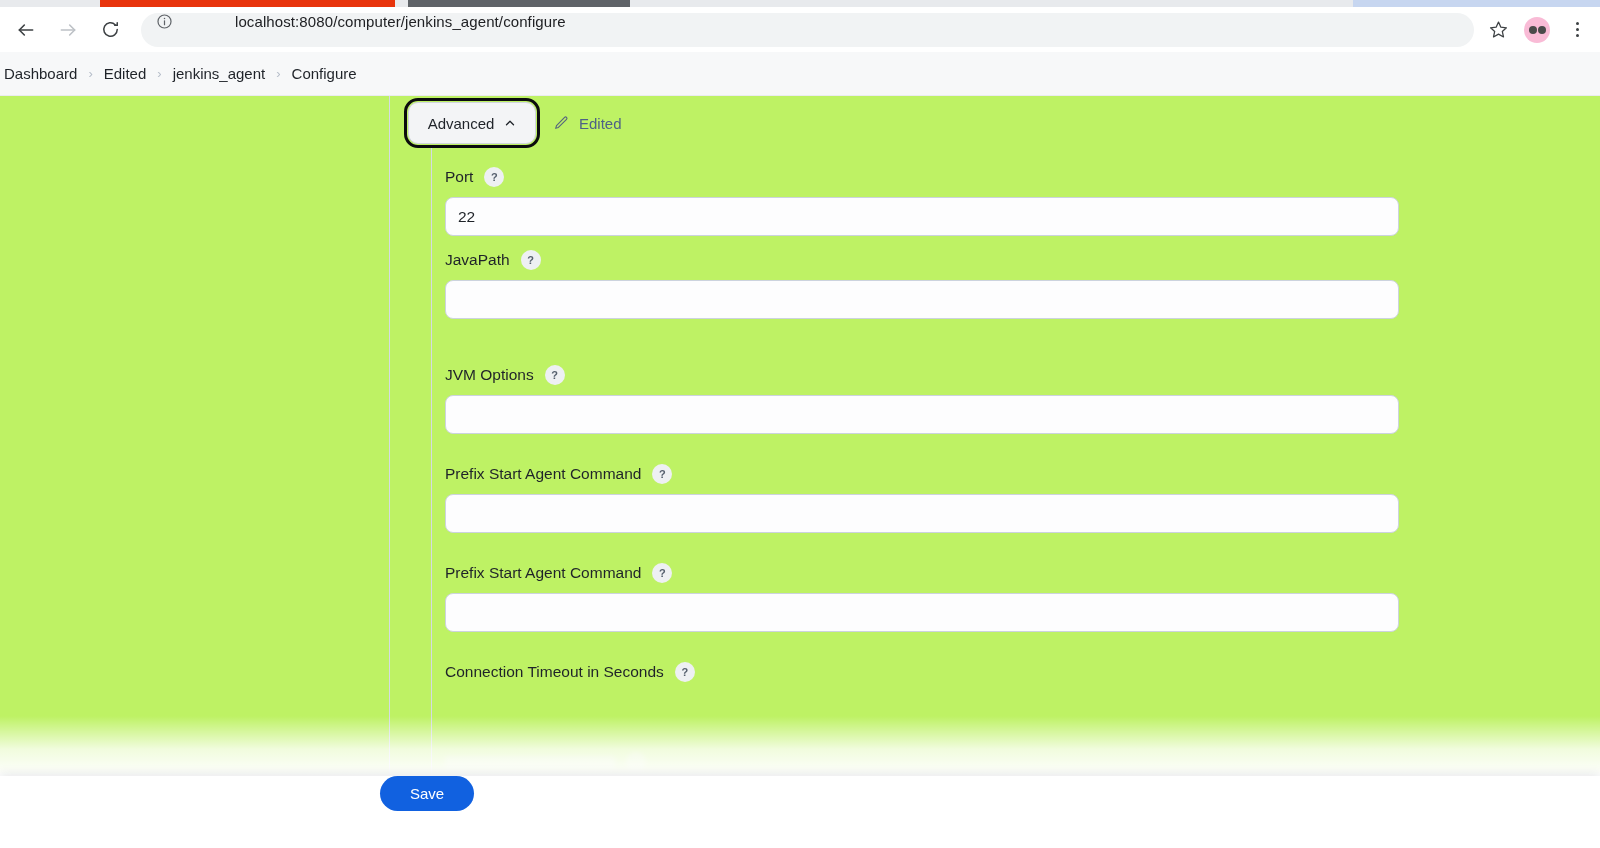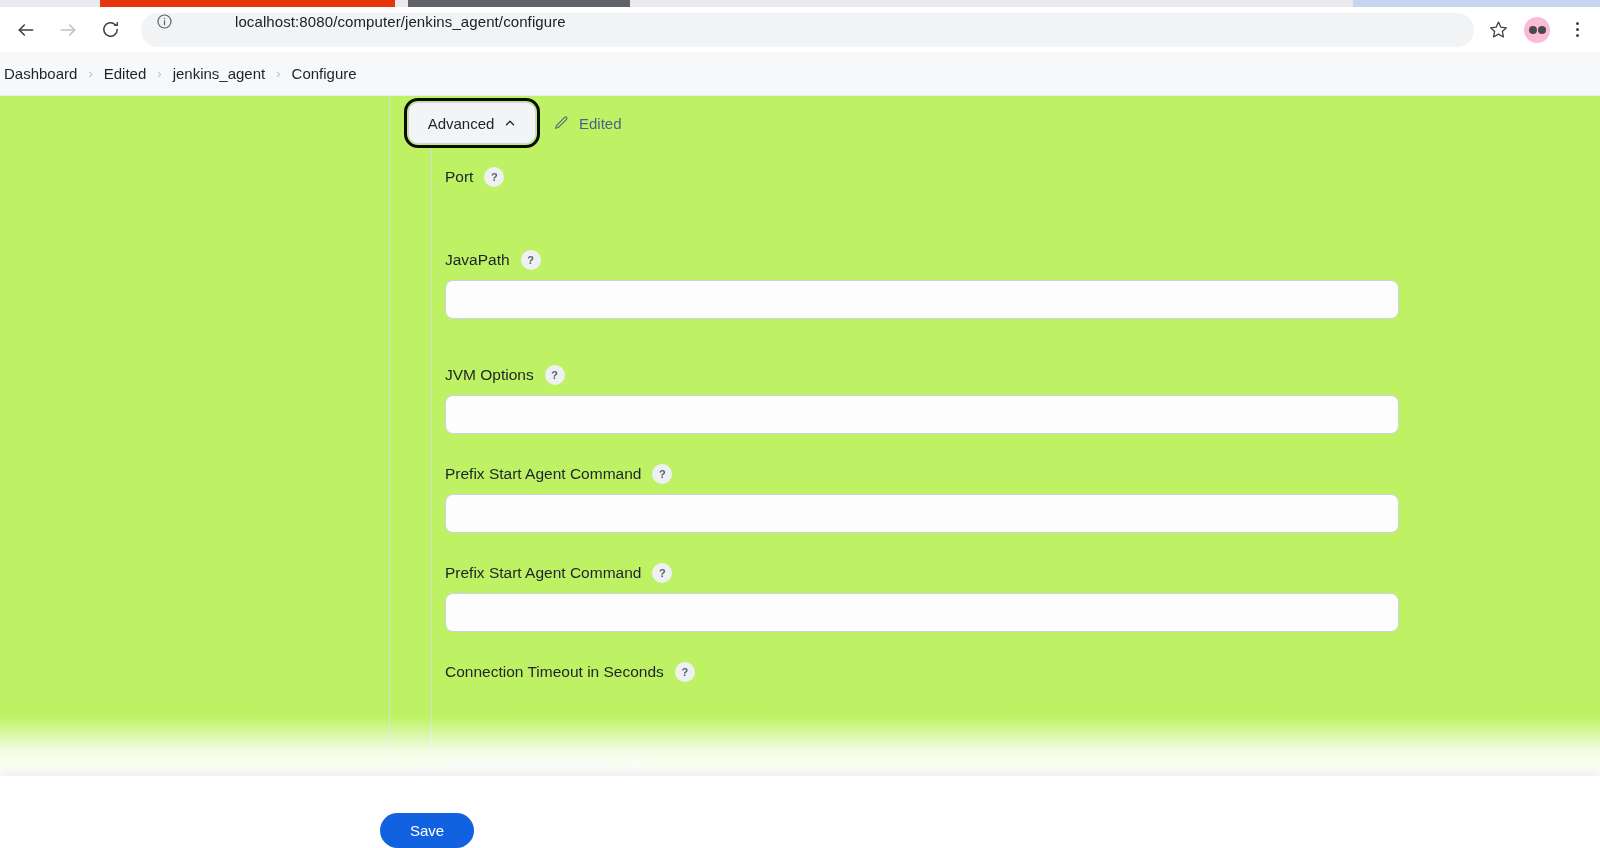--- a/index.html
+++ b/index.html
@@ -383,6 +383,7 @@
         <span class="field-label">Port</span>
         <span class="help-icon">?</span>
       </div>
+      <input class="field-input" type="text" value="22" style="">
     </div>
 
     <div class="field" style="top:153px;">

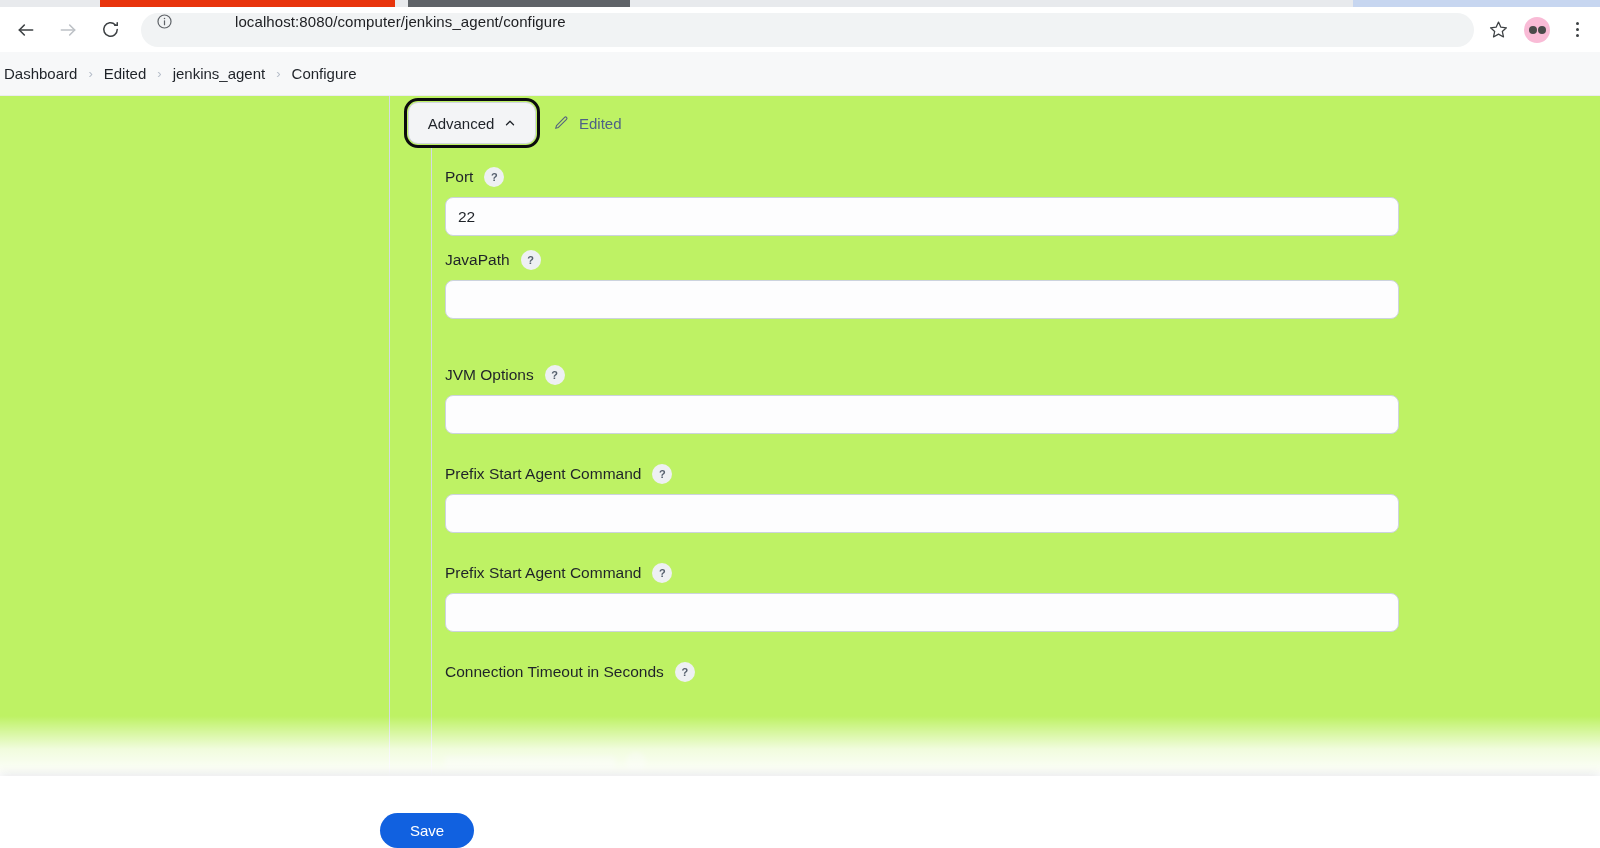--- a/index.html
+++ b/index.html
@@ -261,7 +261,7 @@
     background: #ffffff;
     box-shadow: 0 -2px 10px rgba(23,32,51,0.10);
     display: flex;
-    align-items: flex-end;
+    align-items: flex-start;
     padding-left: 380px;
   }
   .save-btn {

